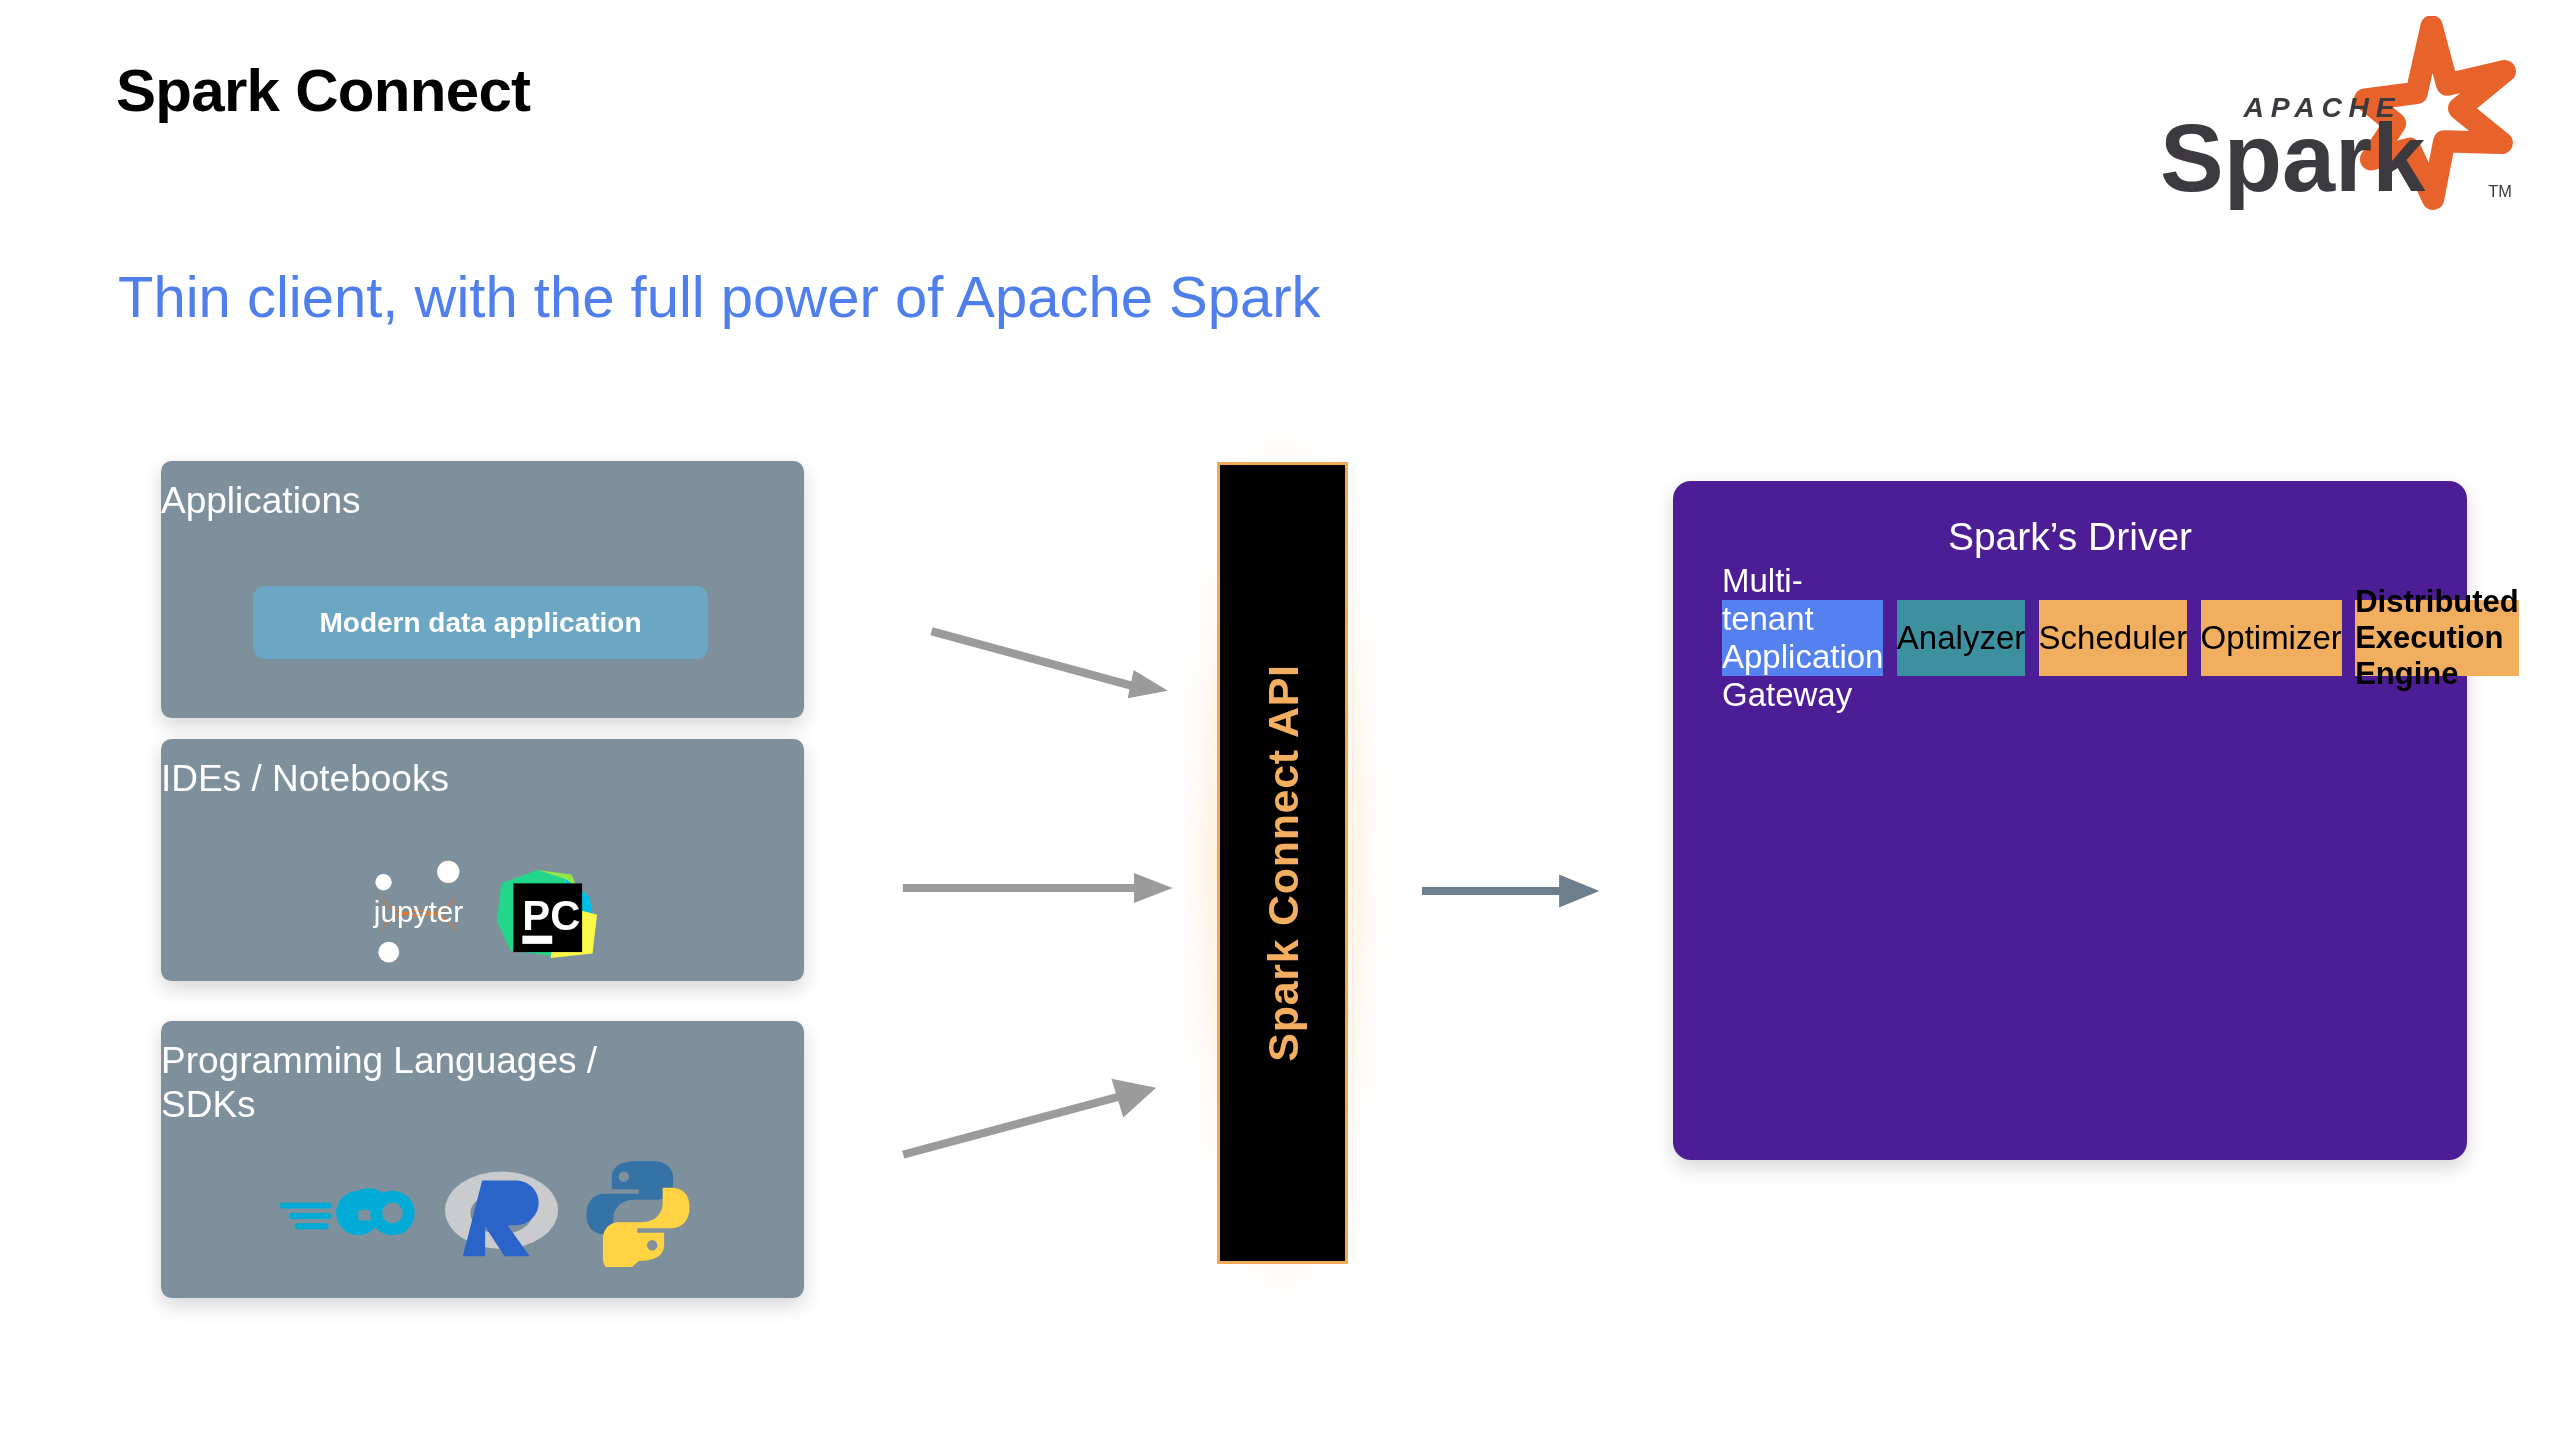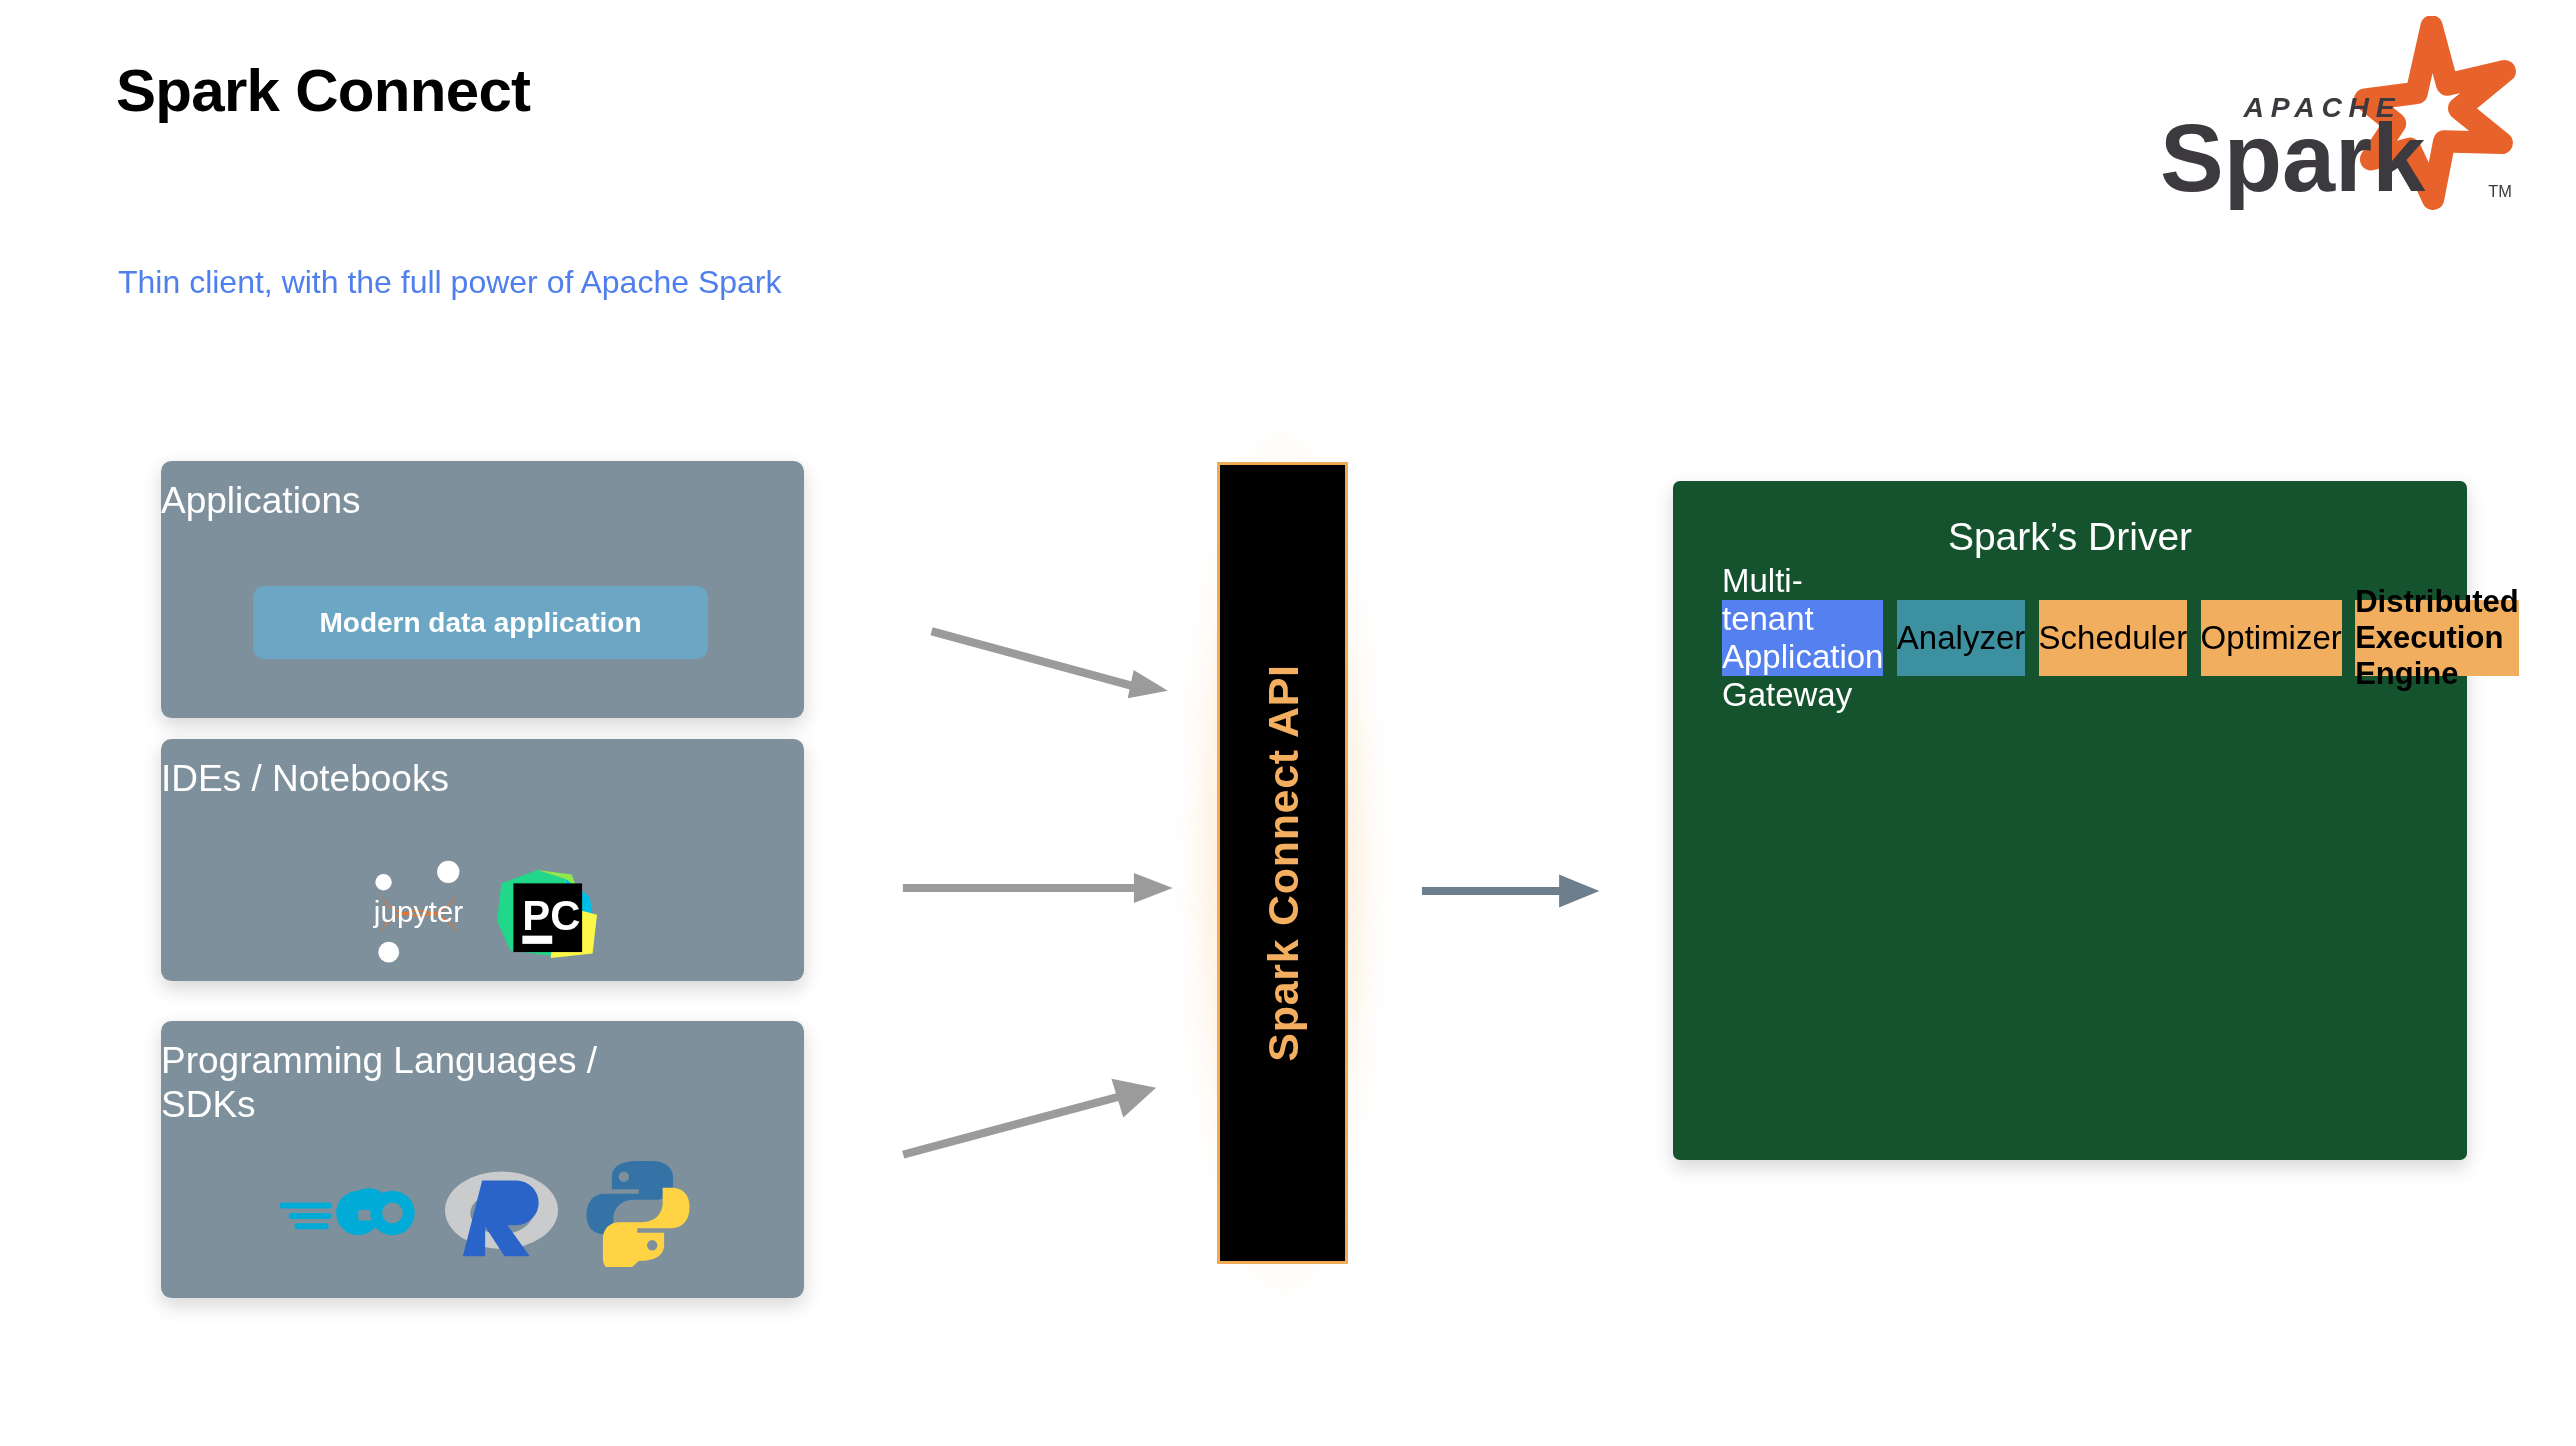--- a/index.html
+++ b/index.html
@@ -32,7 +32,7 @@
     position: absolute;
     left: 118px;
     top: 265px;
-    font-size: 32px;
+    font-size: 58px;
     font-weight: 400;
     color: #4f7fec;
     line-height: 1.1;

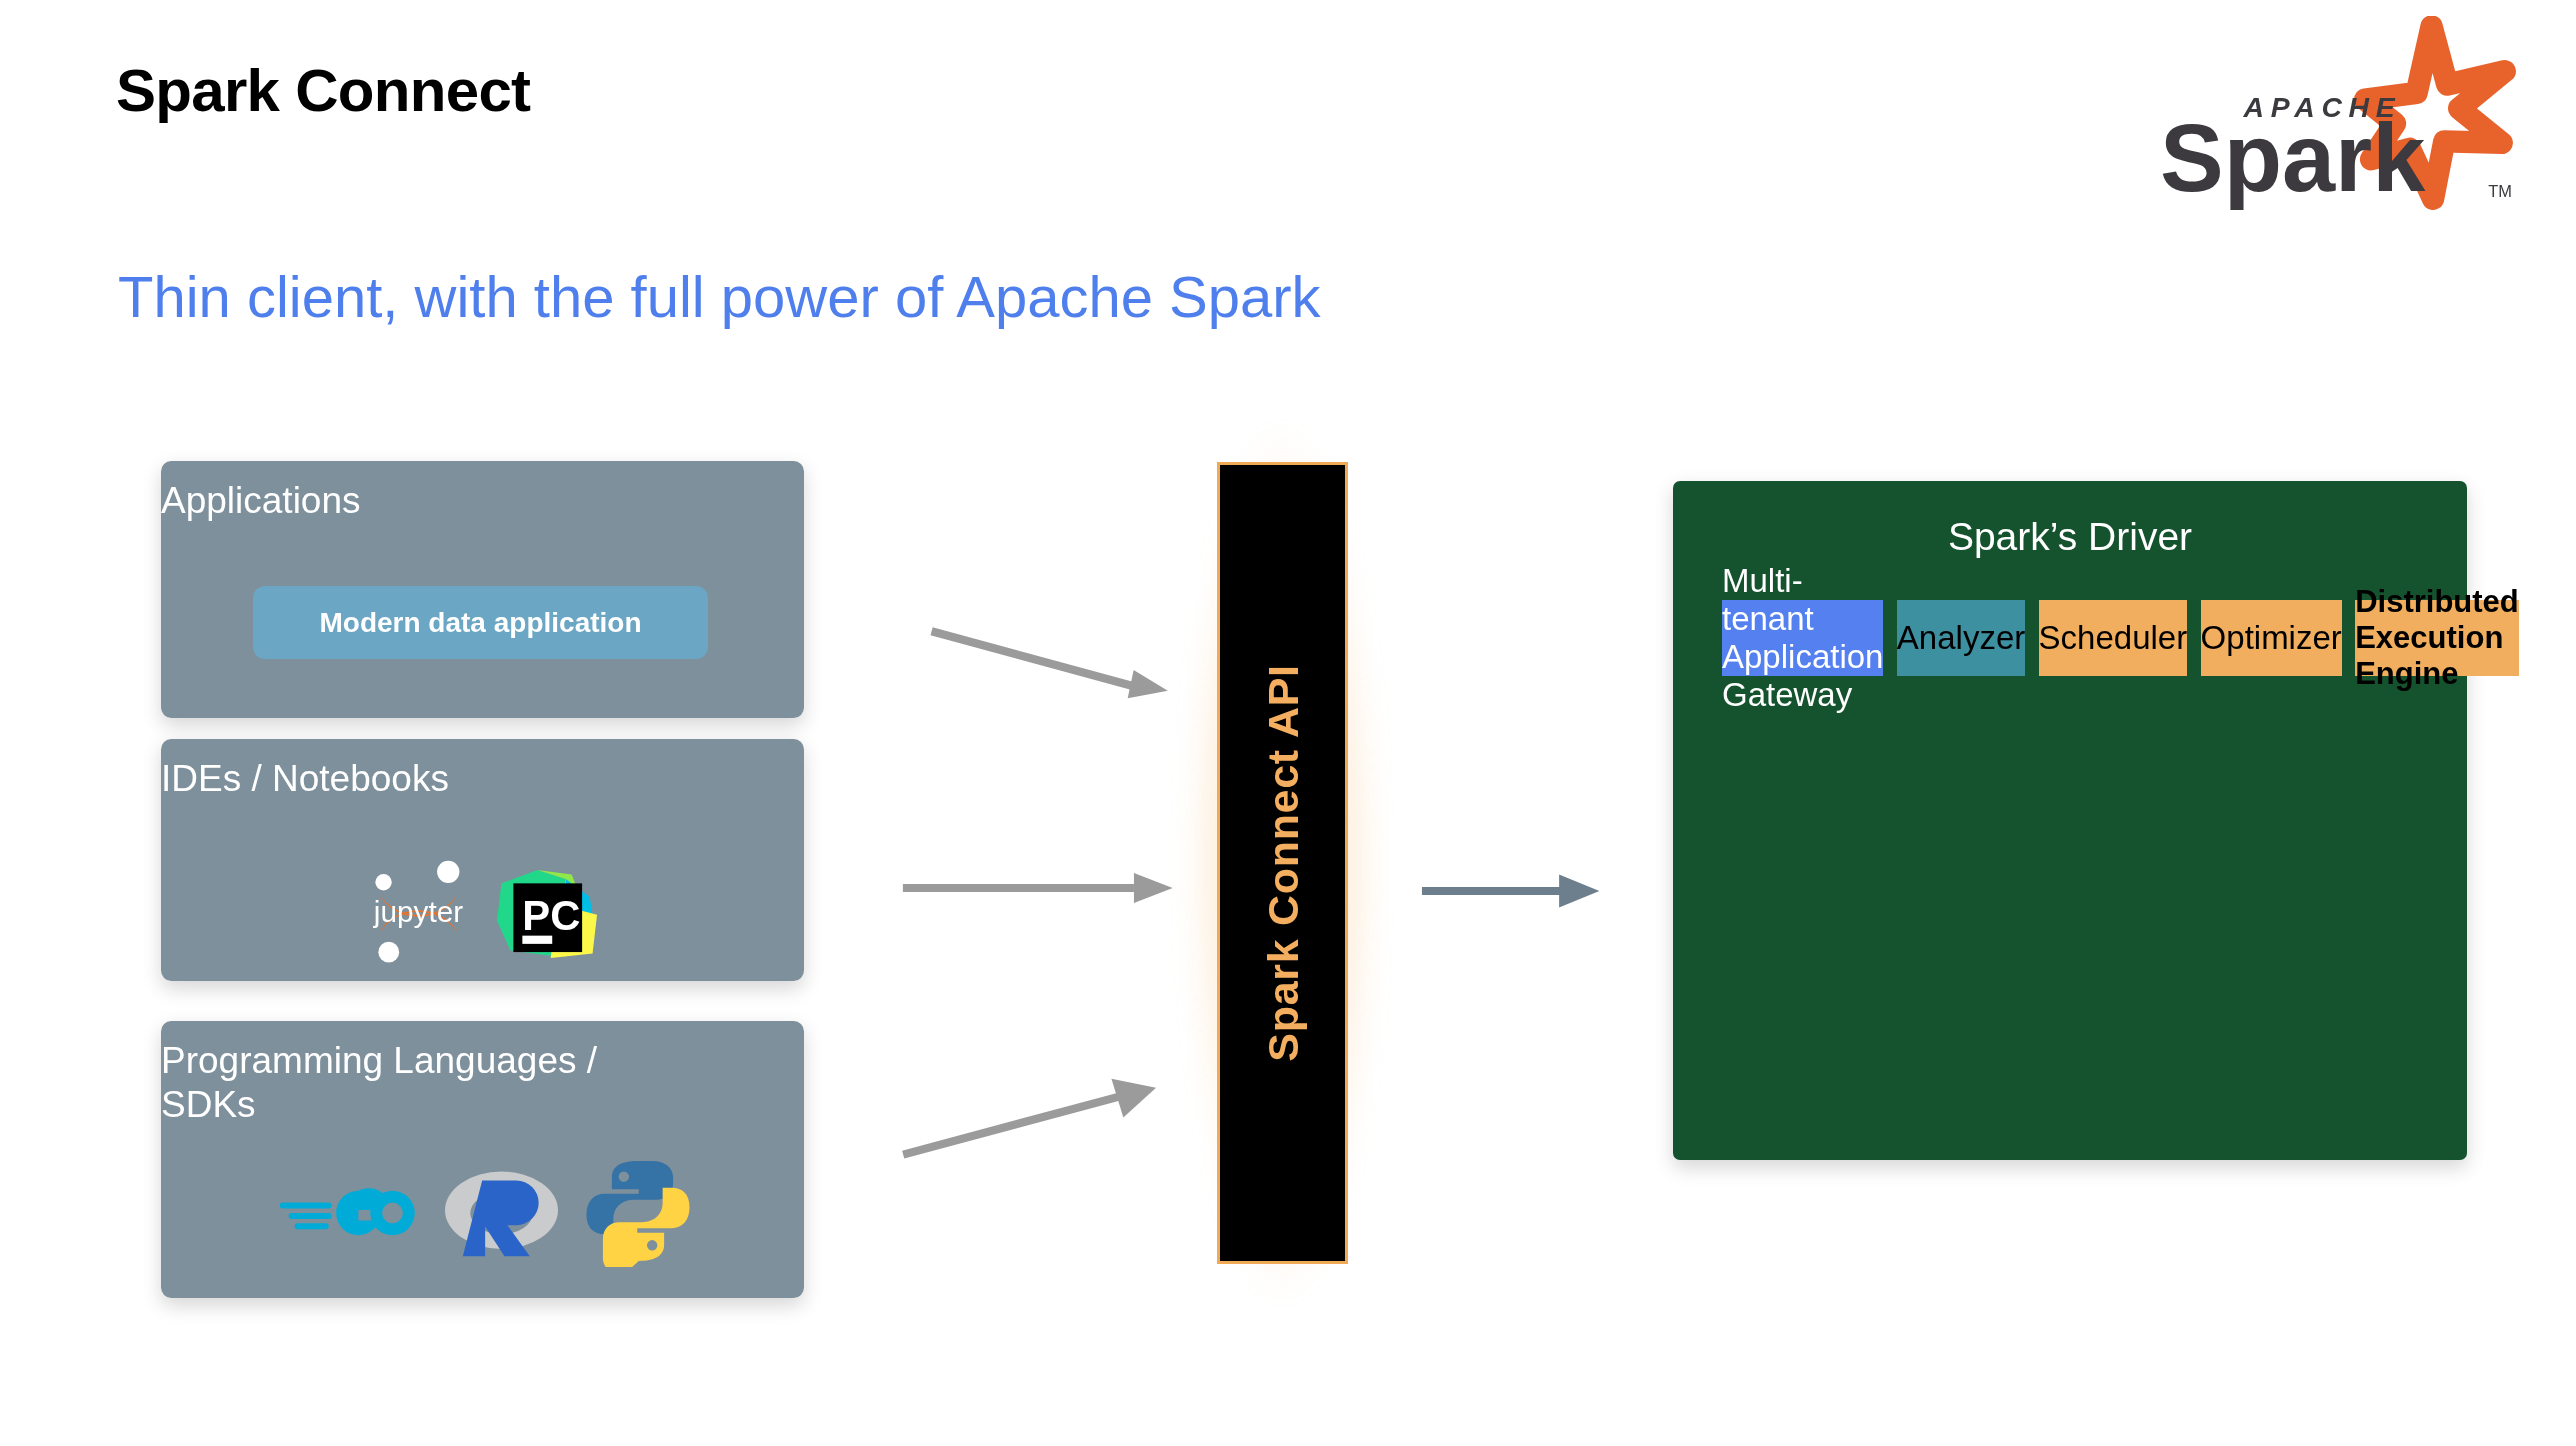--- a/index.html
+++ b/index.html
@@ -136,8 +136,8 @@
     top: 481px;
     width: 794px;
     height: 679px;
-    background: #14532d;
-    border-radius: 7px;
+    background: #4c1d95;
+    border-radius: 18px;
     box-shadow: 0 7.5px 19.4px rgba(0,0,0,0.16);
     box-sizing: border-box;
   }

